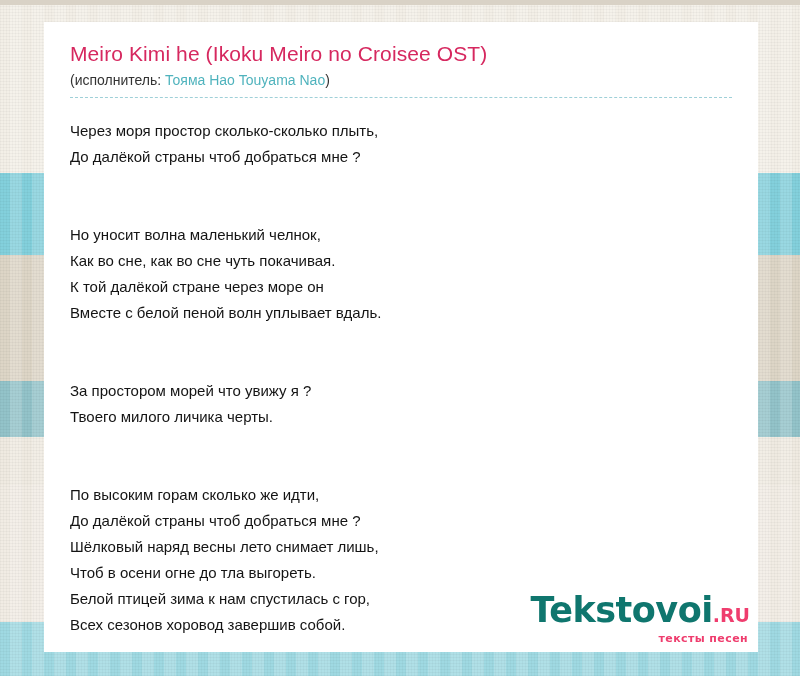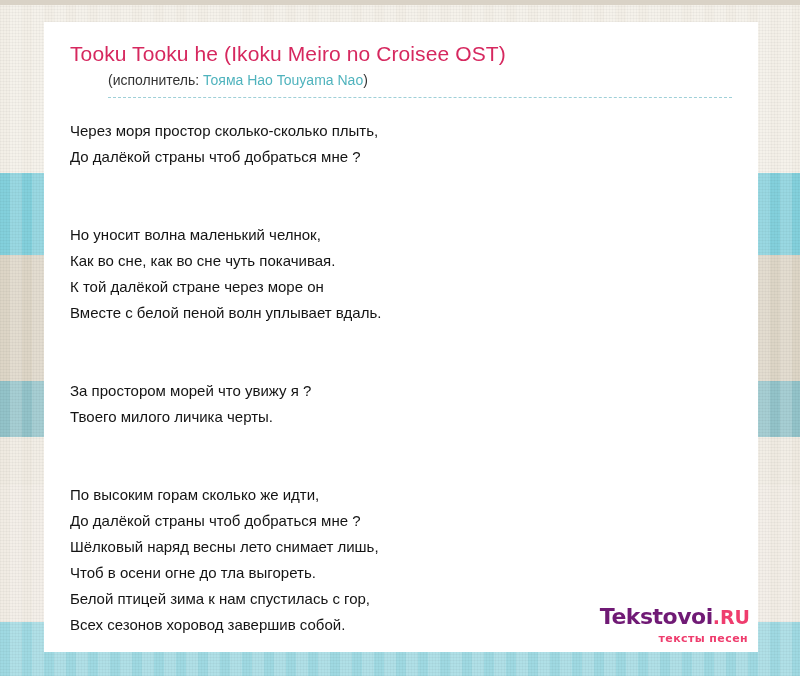--- a/index.html
+++ b/index.html
@@ -172,7 +172,7 @@
 
   <div id="card">
 
-    <h1 id="song-title">Tooku Tooku he (Ikoku Meiro no Croisee OST)</h1>
+    <h1 id="song-title">Meiro Kimi he (Ikoku Meiro no Croisee OST)</h1>
 
     <div id="performer-line"><span>(исполнитель: </span><a id="performer-link" href="#">Тояма Нао Touyama Nao</a><span>)</span></div>
 

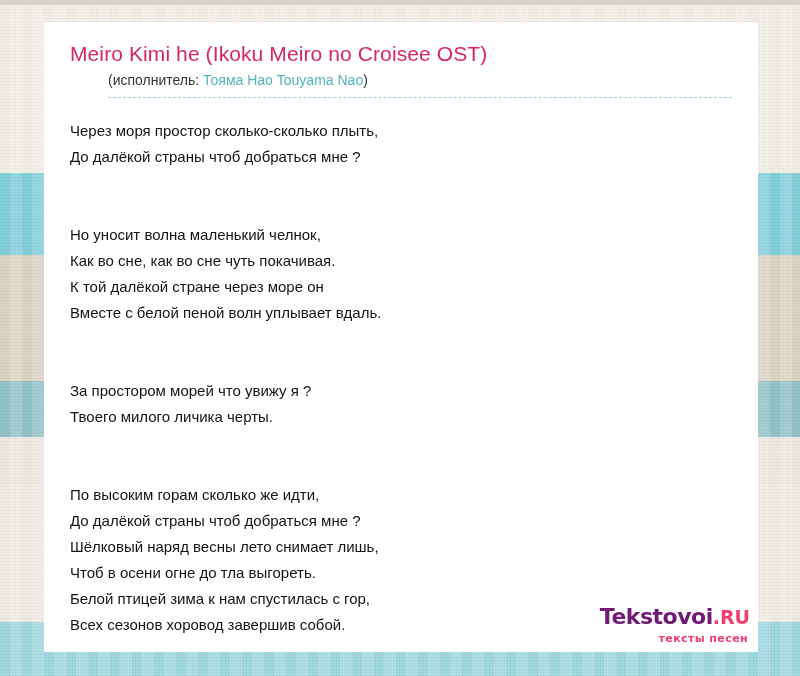--- a/index.html
+++ b/index.html
@@ -95,7 +95,6 @@
     padding-bottom: 7px;
     border-bottom: 1px dashed #9fd0d8;
     white-space: nowrap;
-    margin-left: 38px;
   }
 
   #performer-link {

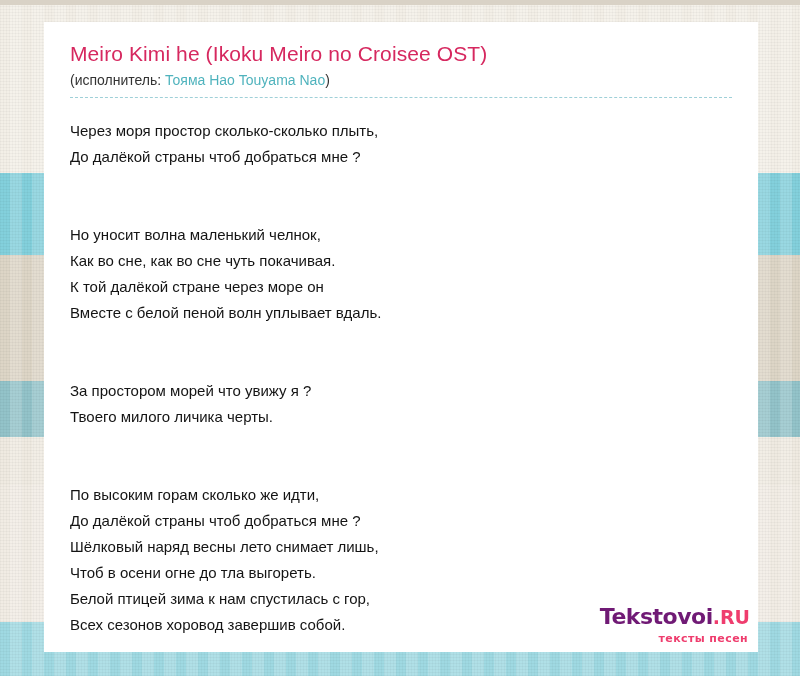--- a/index.html
+++ b/index.html
@@ -125,9 +125,9 @@
   }
   #logo-main {
     font-family: "DejaVu Sans", sans-serif;
-    font-size: 22px;
+    font-size: 35px;
     font-weight: bold;
-    color: #701a75;
+    color: #0f766e;
     letter-spacing: -0.5px;
     display: inline-block;
   }

